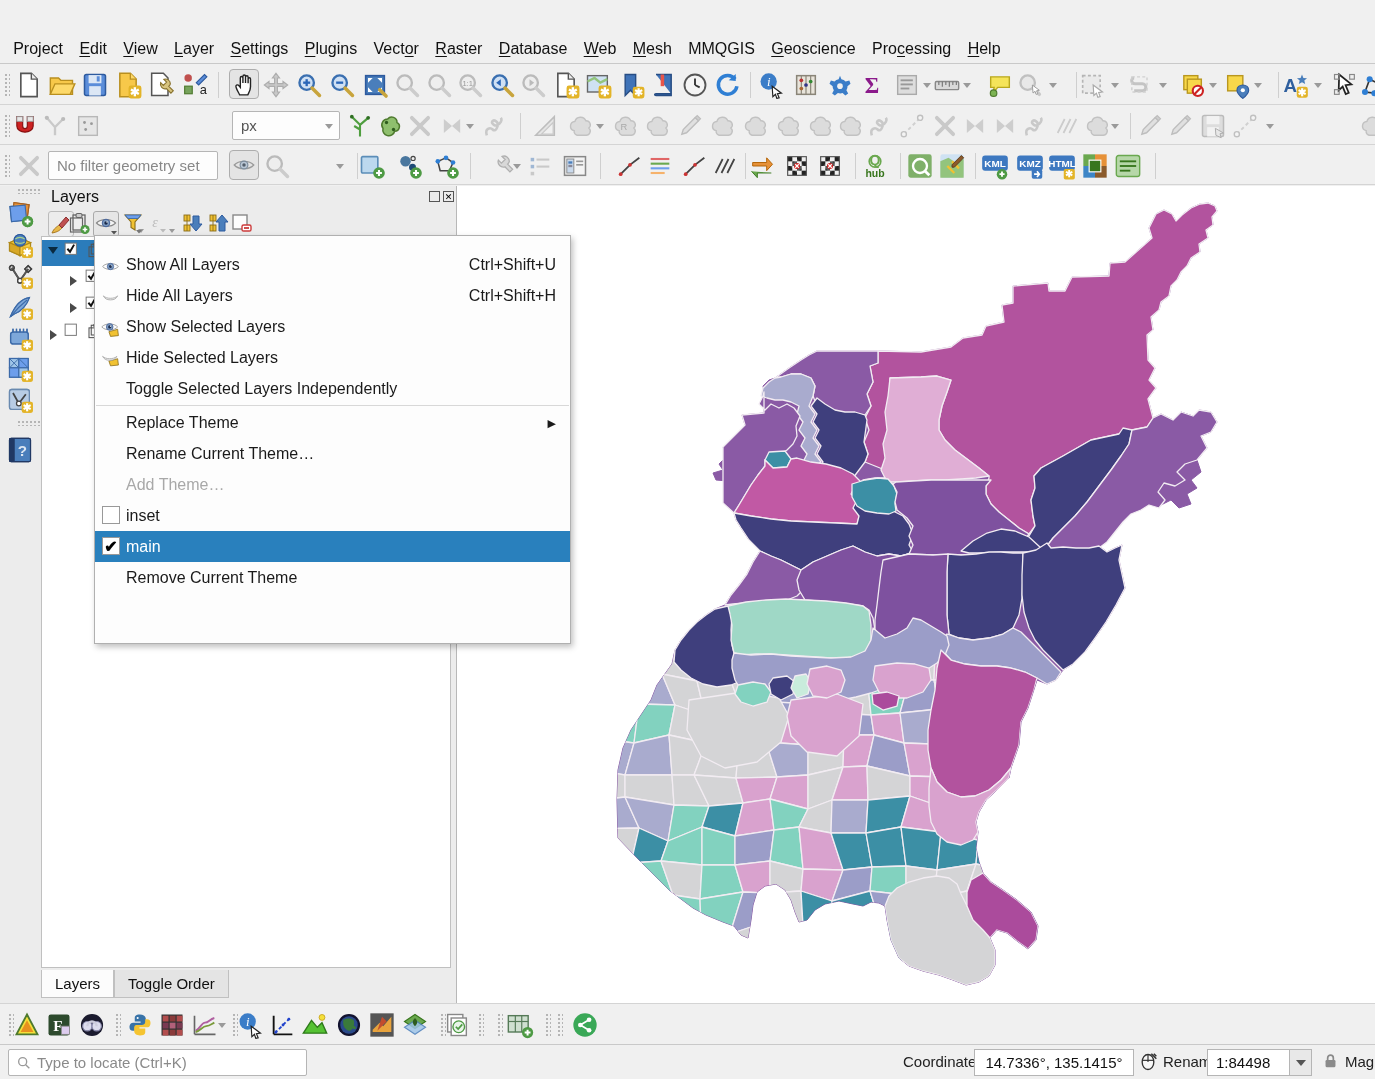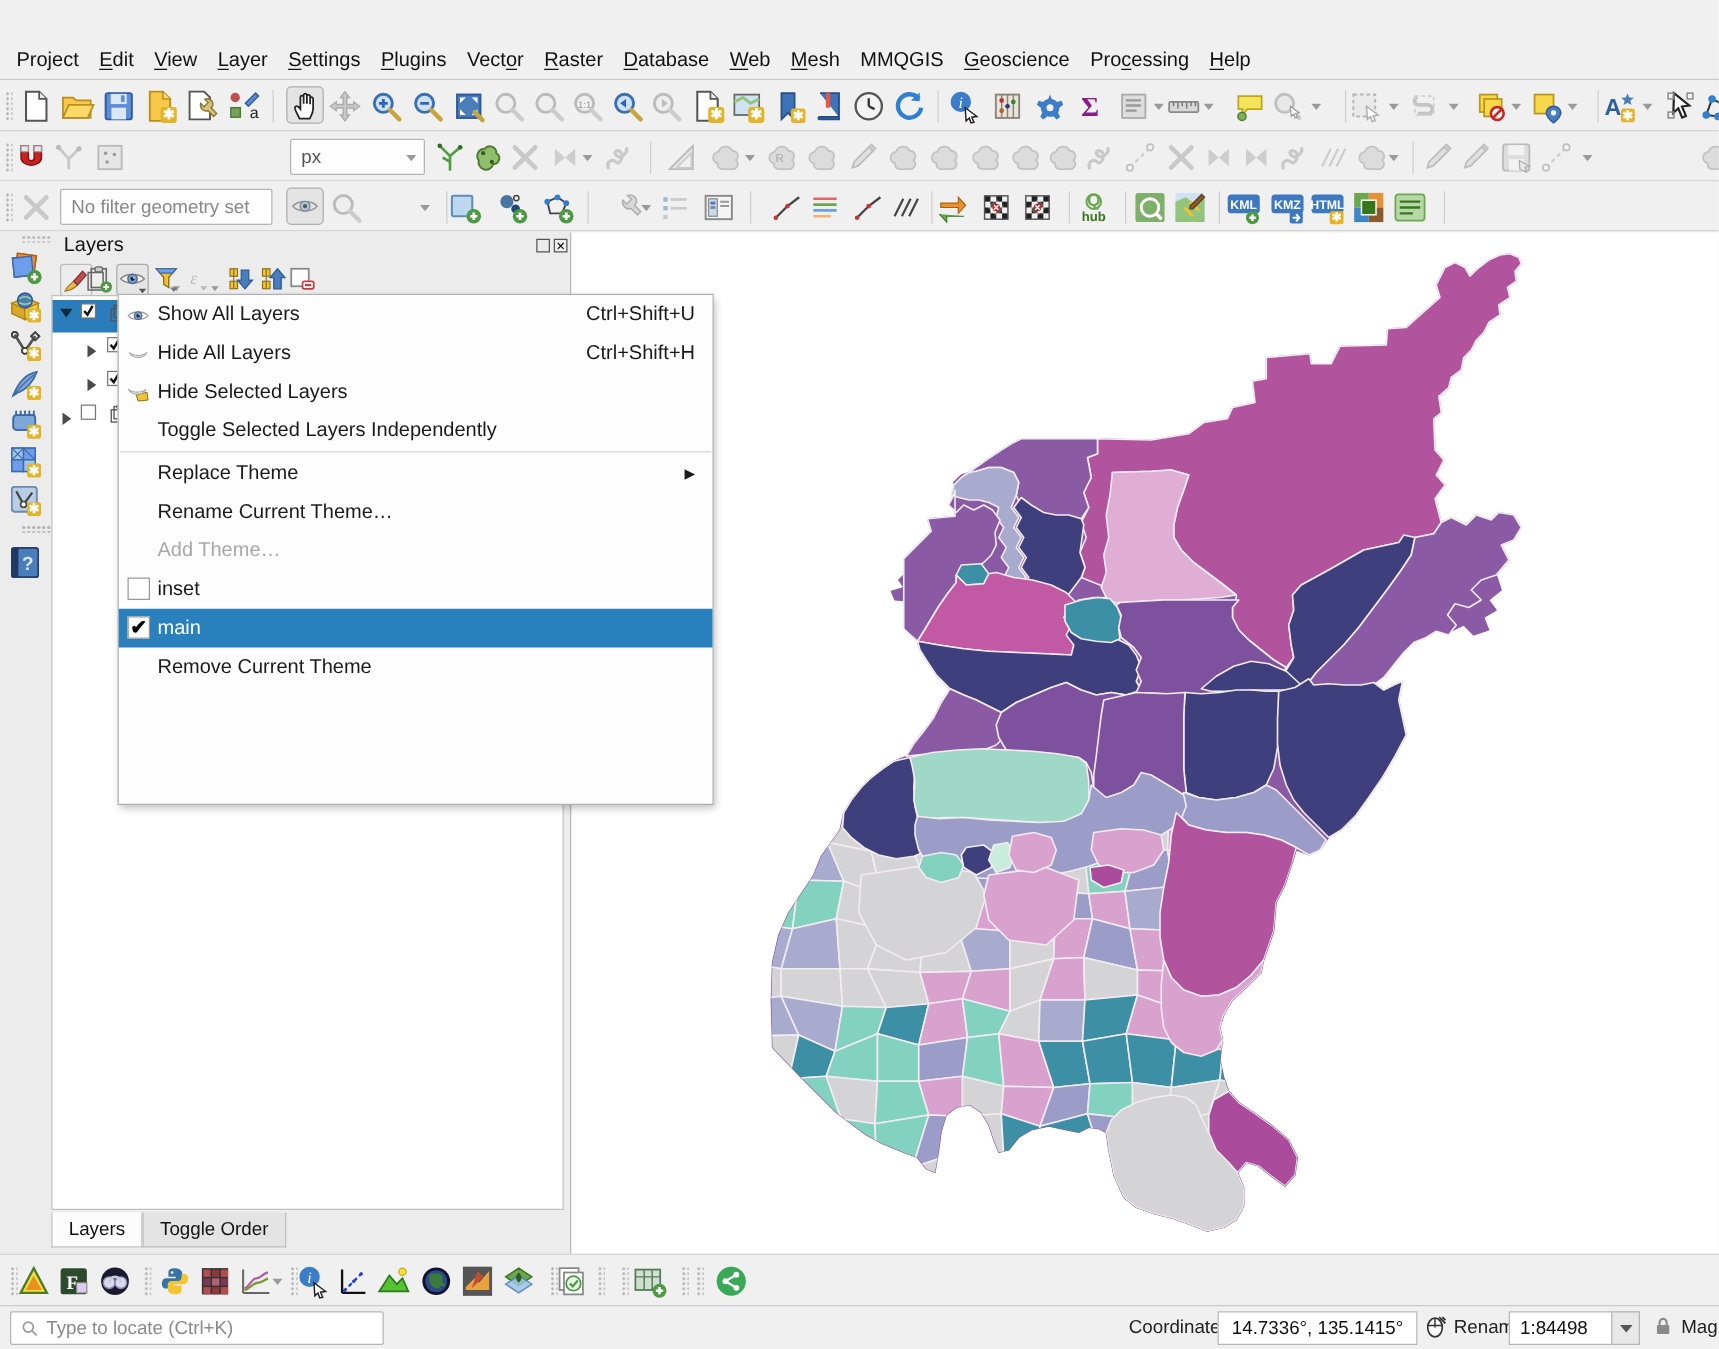--- a/index.html
+++ b/index.html
@@ -36,7 +36,7 @@
 .lp-tab.active { background:#fcfcfc; }
 #canvas { position:absolute; left:456px; top:186px; width:919px; height:817px; background:#ffffff; border-left:1px solid #b8b8b8; }
 
-#popup { position:absolute; left:94px; top:235px; width:477px; height:409px; padding-top:0; background:#fdfdfd; border:1px solid #b0b0b0; box-shadow:2px 3px 6px rgba(0,0,0,0.25); font-size:16px; color:#1a1a1a; z-index:50; }
+#popup { position:absolute; left:94px; top:235px; width:477px; height:409px; padding-top:13px; background:#fdfdfd; border:1px solid #b0b0b0; box-shadow:2px 3px 6px rgba(0,0,0,0.25); font-size:16px; color:#1a1a1a; z-index:50; }
 .pm-item { position:relative; height:31px; line-height:31px; padding-left:31px; }
 .pm-item .sc { position:absolute; right:14px; }
 .pm-item .pmicon { position:absolute; left:6px; top:6px; width:19px; height:19px; }

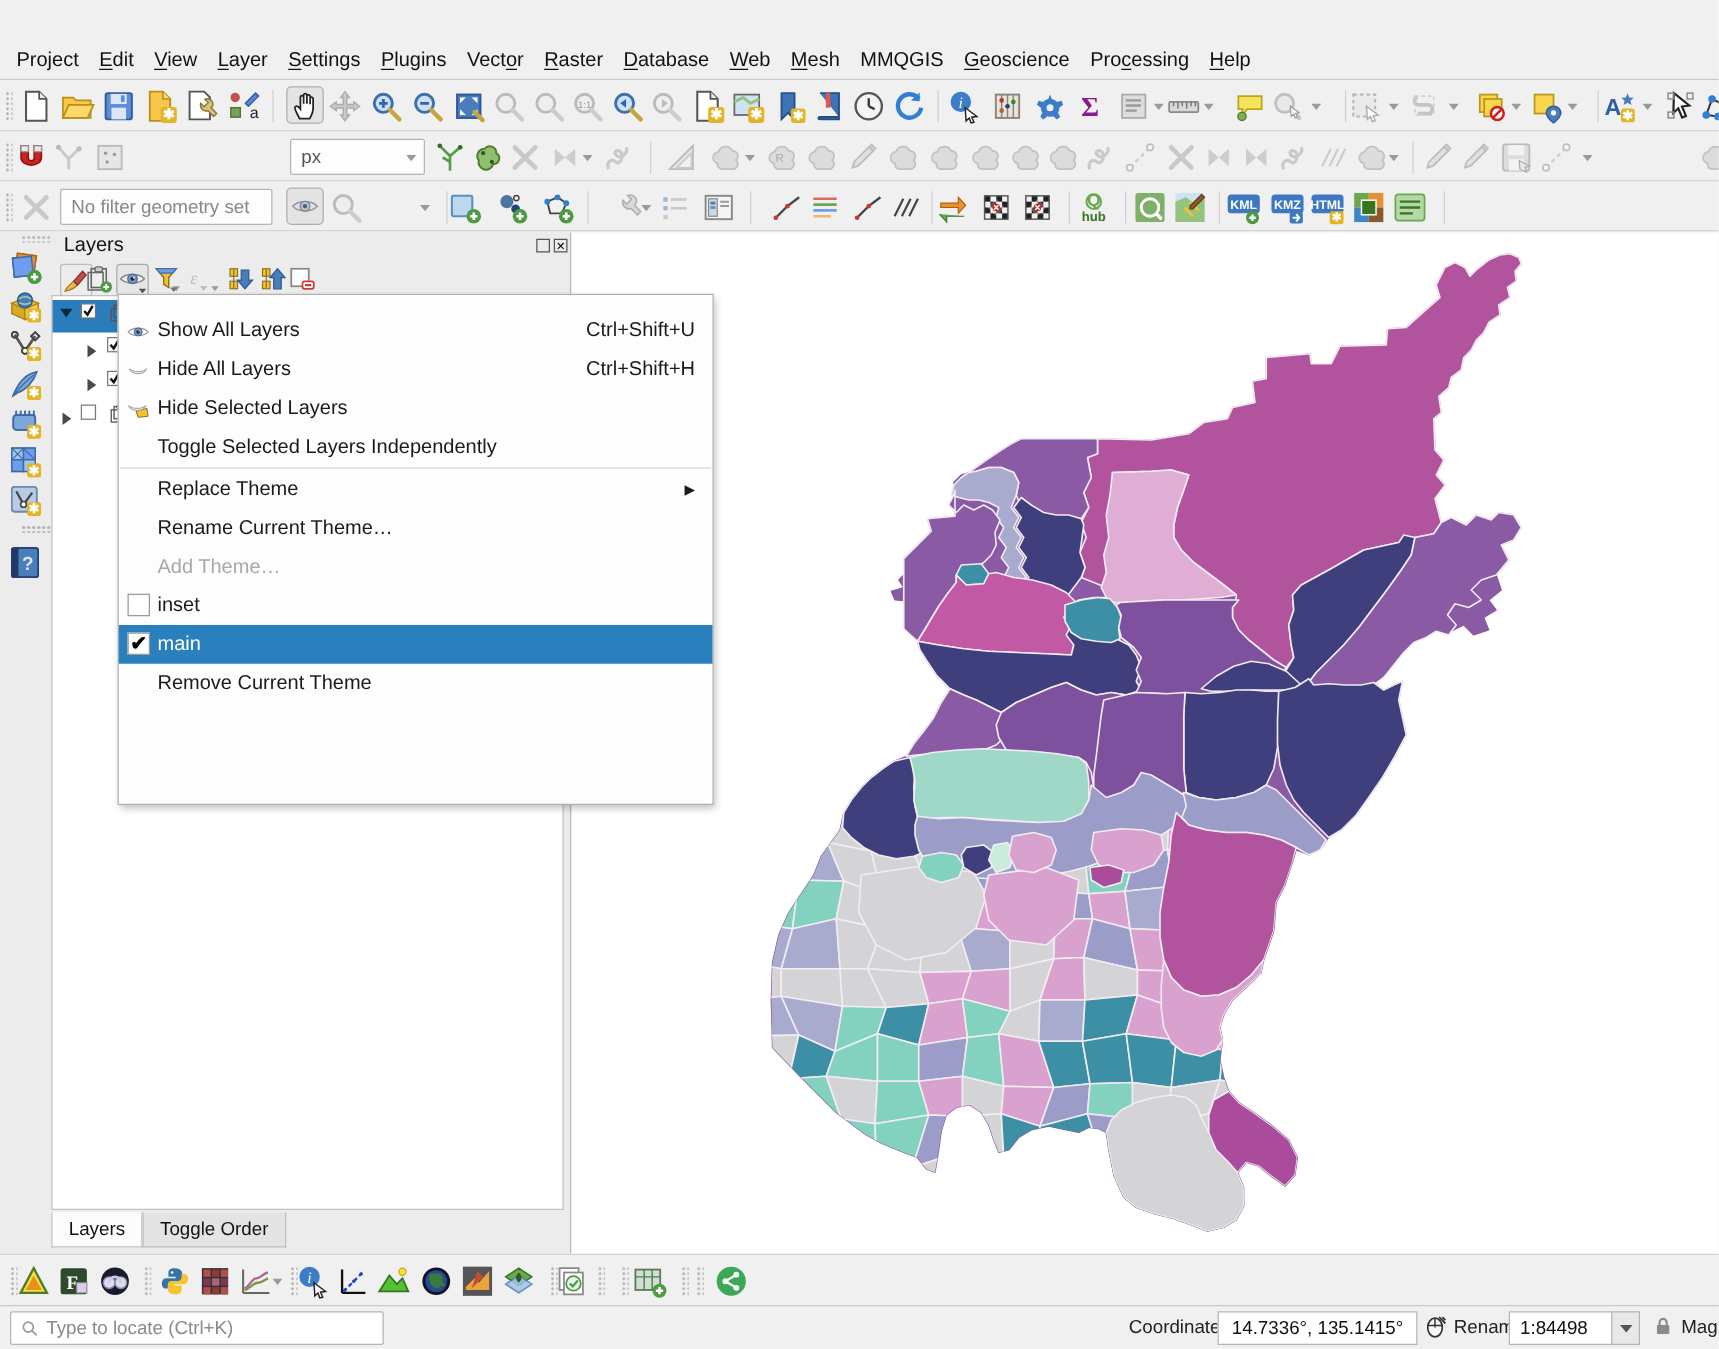--- a/index.html
+++ b/index.html
@@ -947,6 +947,13 @@
     <div class="pm-item"><span class="pmicon" id="pmi-eyec"><svg width="19" height="19" viewBox="0 0 24 24" style="">
           <path d="M3 10 C7 14 17 14 21 10 C19 13.5 17 15 12 15 C7 15 5 13.5 3 10 Z" fill="#f0f0f0" stroke="#aaa" stroke-width="1.1"></path>
         </svg></span>Hide All Layers<span class="sc">Ctrl+Shift+H</span></div>
+    <div class="pm-item"><span class="pmicon" id="pmi-eyes"><svg width="19" height="19" viewBox="0 0 24 24">
+          <path d="M10 16 L21 13 L22 21 L12 22 Z" fill="#f1c232" stroke="#8a6d1a" stroke-width="1"></path>
+          <path d="M1 10 C5 5 17 5 21 10 C17 15 5 15 1 10 Z" fill="#fcfcfc" stroke="#999" stroke-width="1.1"></path>
+          <circle cx="11" cy="10" r="4.2" fill="#7e9cc0" stroke="#46639a" stroke-width="1"></circle>
+          <circle cx="11" cy="10" r="2" fill="#19294a"></circle>
+          <circle cx="12" cy="9" r="0.8" fill="#fff"></circle>
+        </svg></span>Show Selected Layers</div>
     <div class="pm-item"><span class="pmicon" id="pmi-eyecs"><svg width="19" height="19" viewBox="0 0 24 24">
           <path d="M10 14 L21 11 L22 19 L12 20 Z" fill="#f1c232" stroke="#8a6d1a" stroke-width="1"></path>
           <path d="M2 8 C6 12 16 12 20 8 C18 11.5 16 13 11 13 C6 13 4 11.5 2 8 Z" fill="#f0f0f0" stroke="#aaa" stroke-width="1.1"></path>

